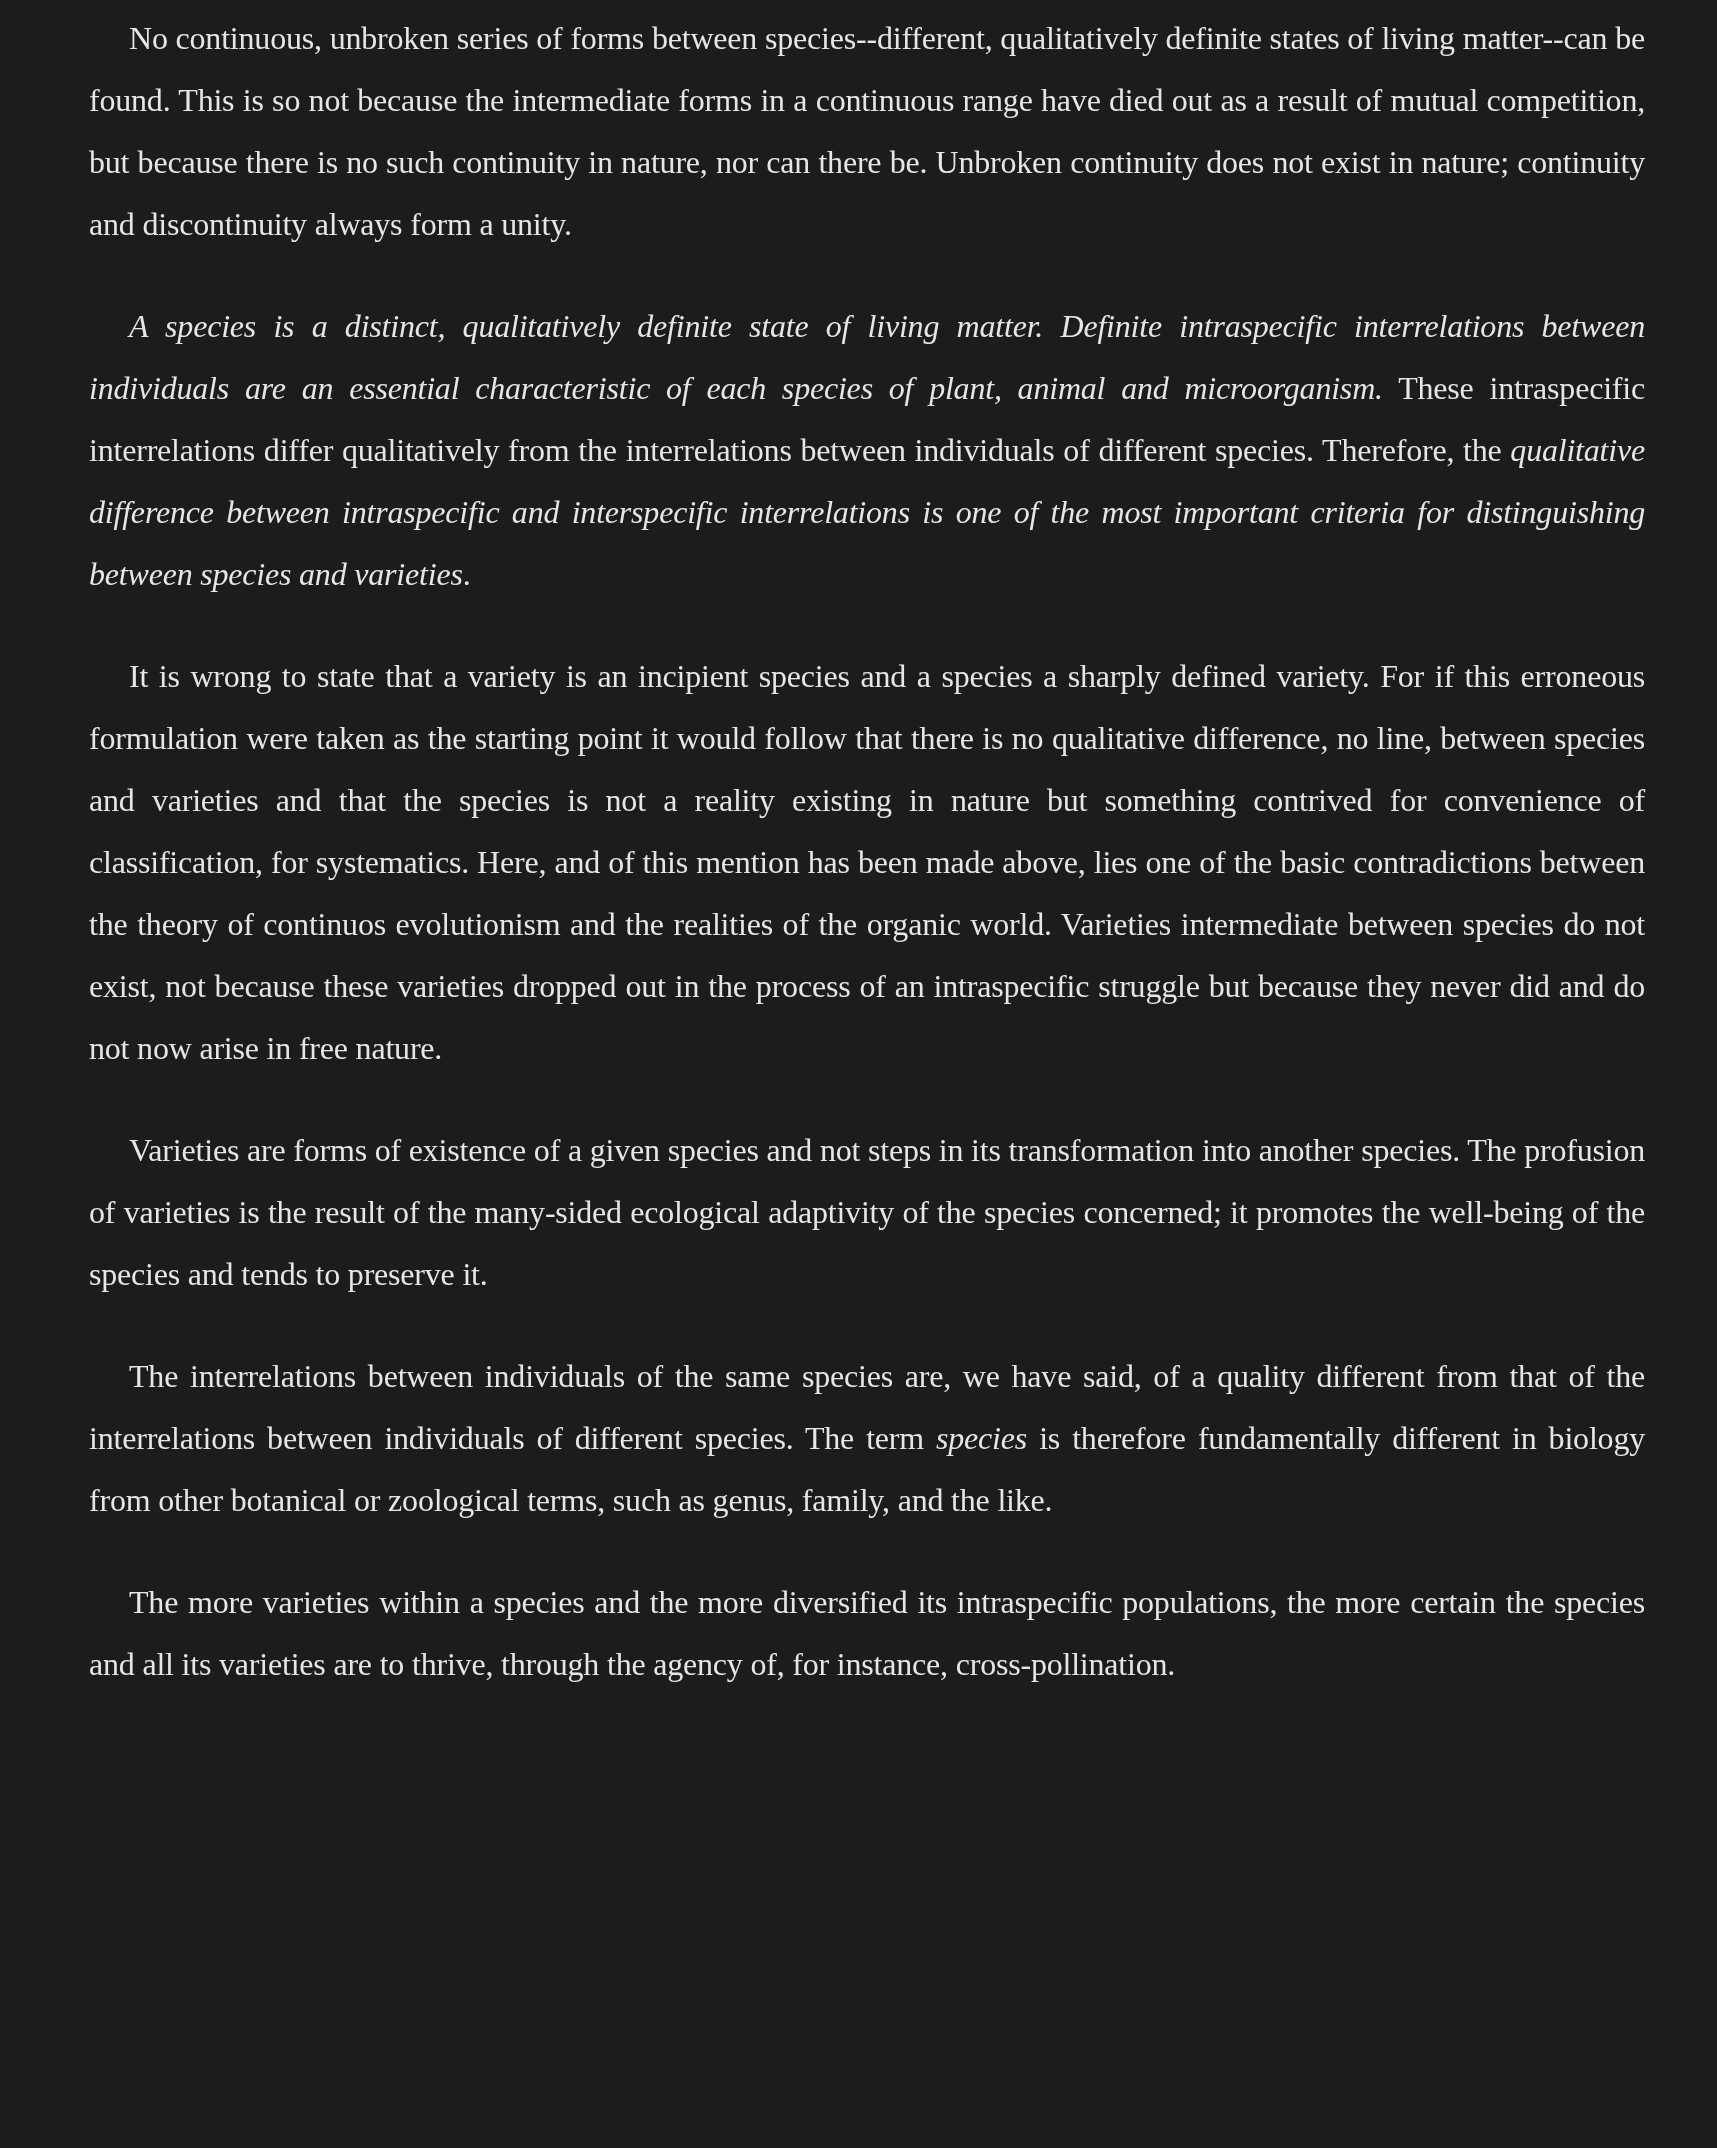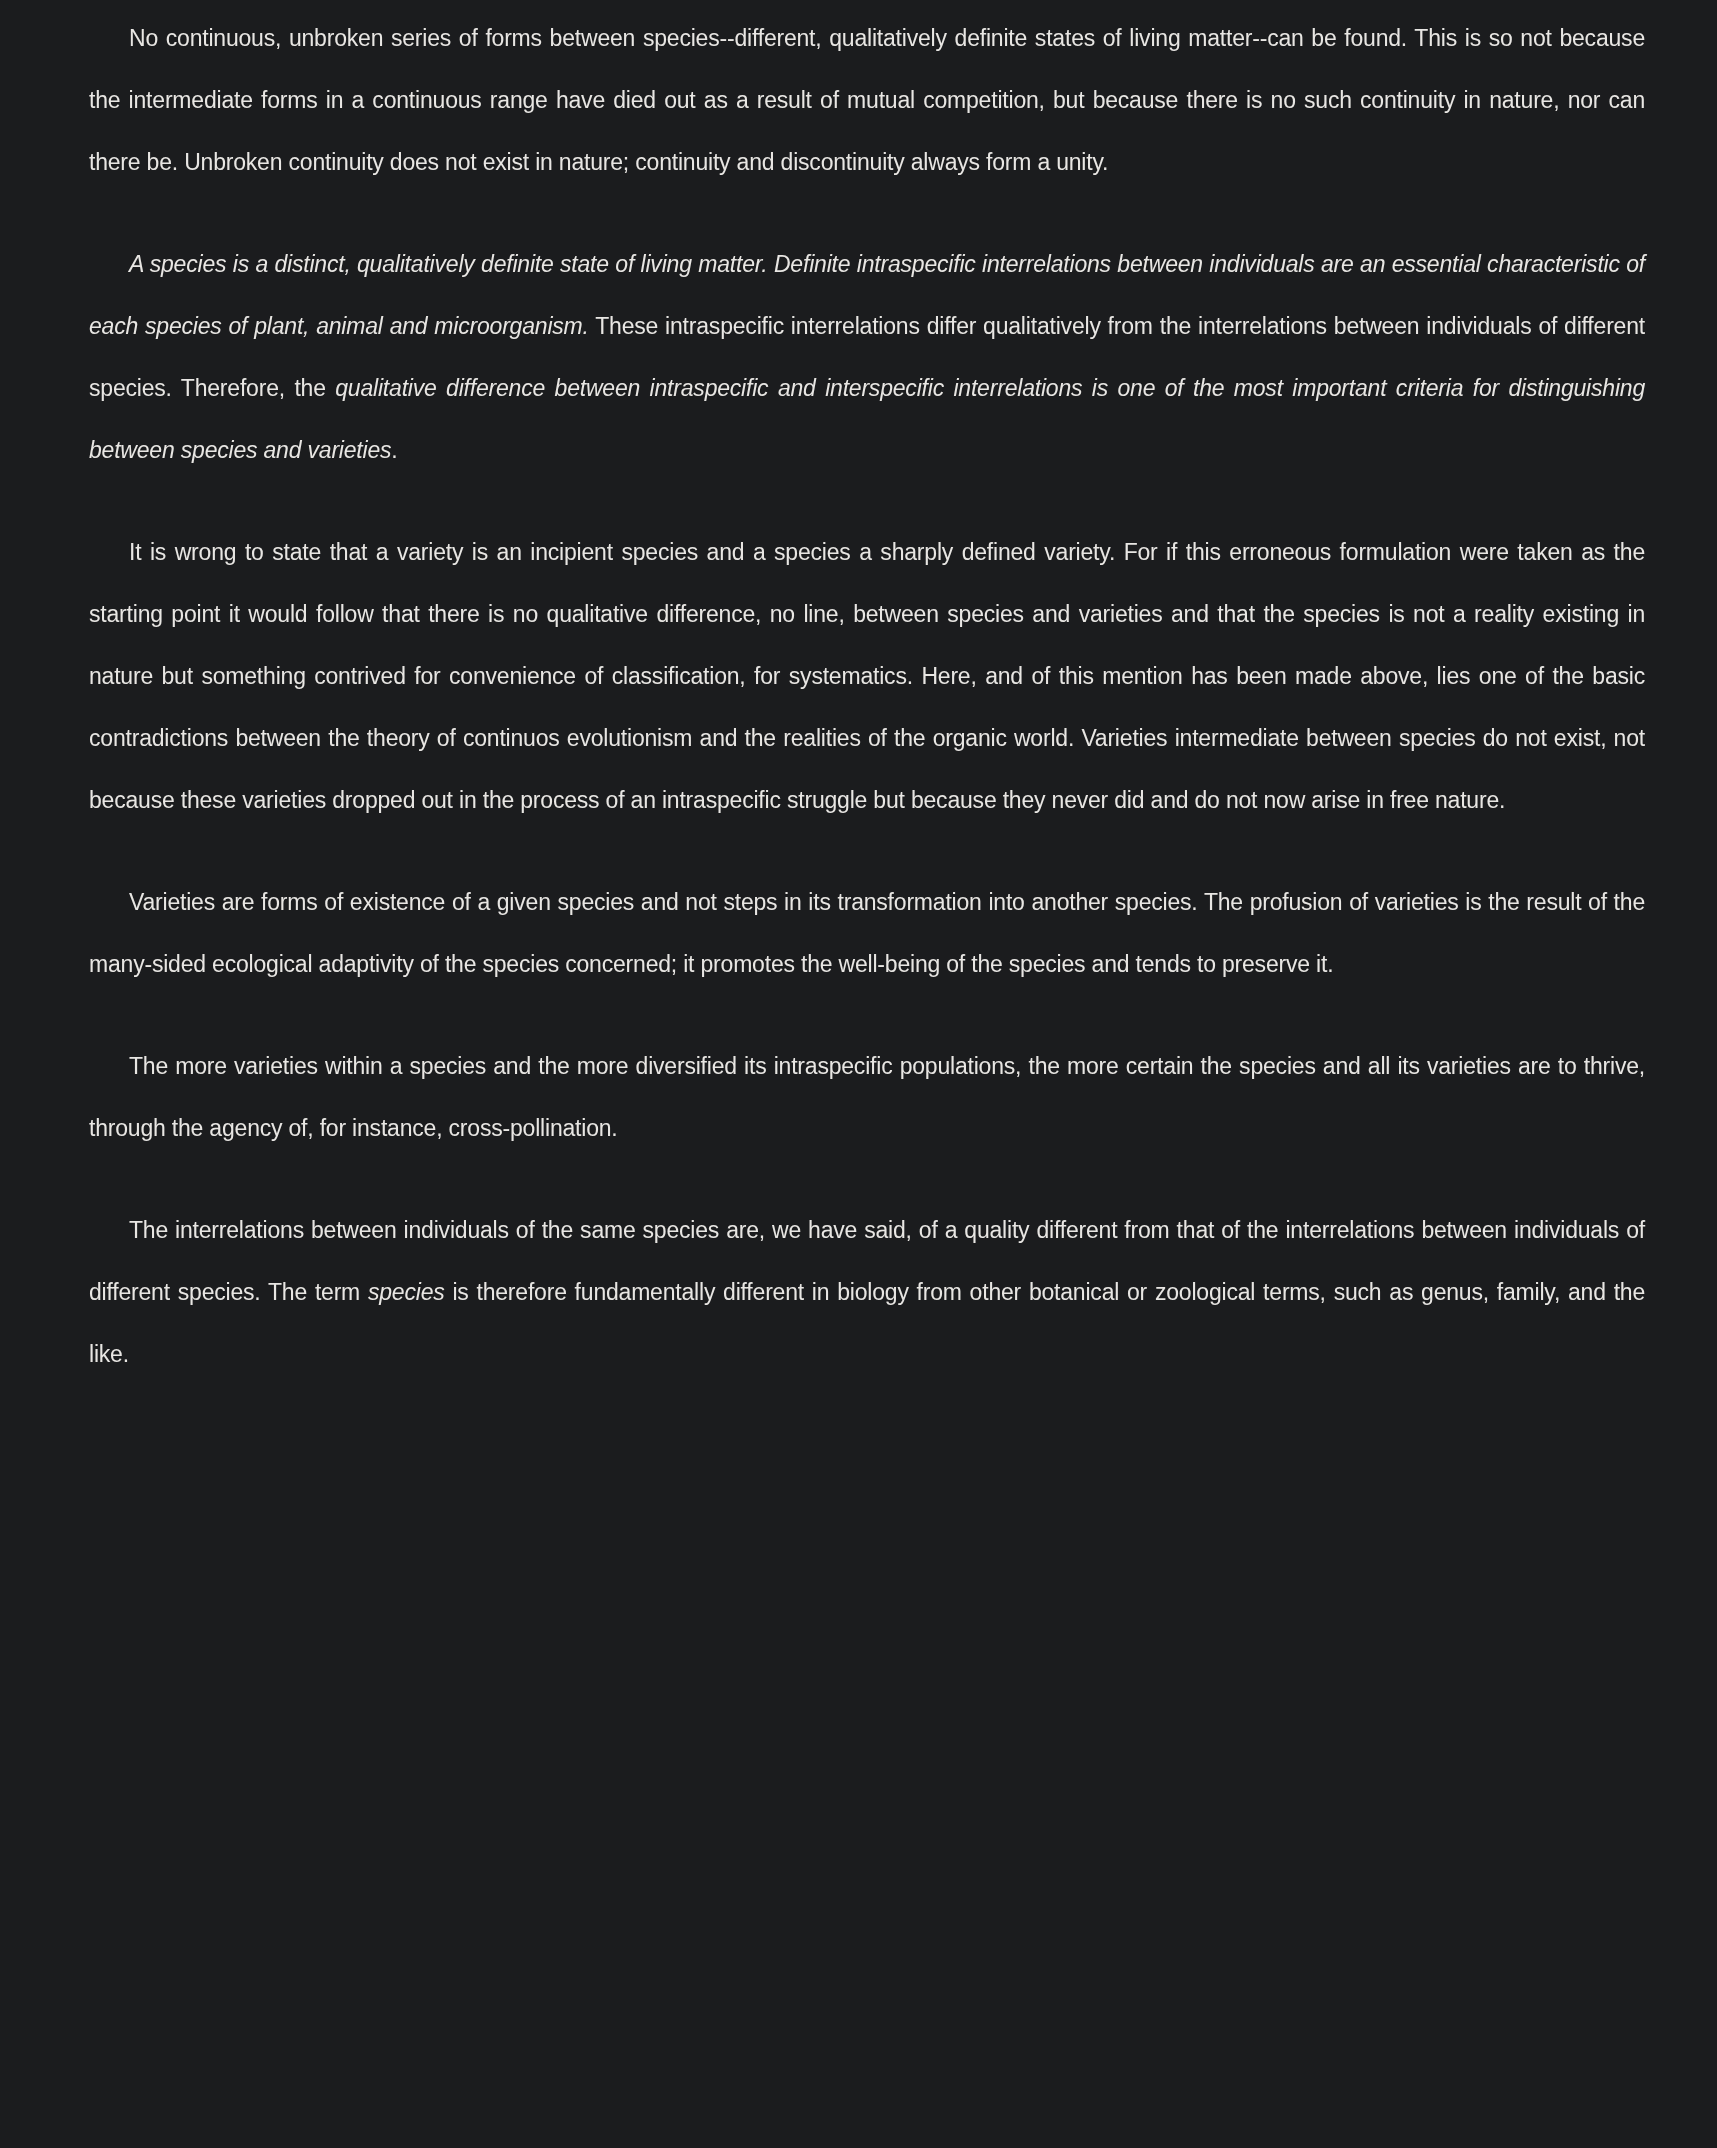--- a/index.html
+++ b/index.html
@@ -22,11 +22,12 @@
     }
     .para {
       margin: 0 0 40px 0;
-      font-size: 23px;
+      font-size: 32px;
       line-height: 62px;
       text-align: justify;
       text-indent: 40px;
       letter-spacing: -0.2px;
+      font-family: Liberation Serif, serif;
     }
     .para em {
       font-style: italic;

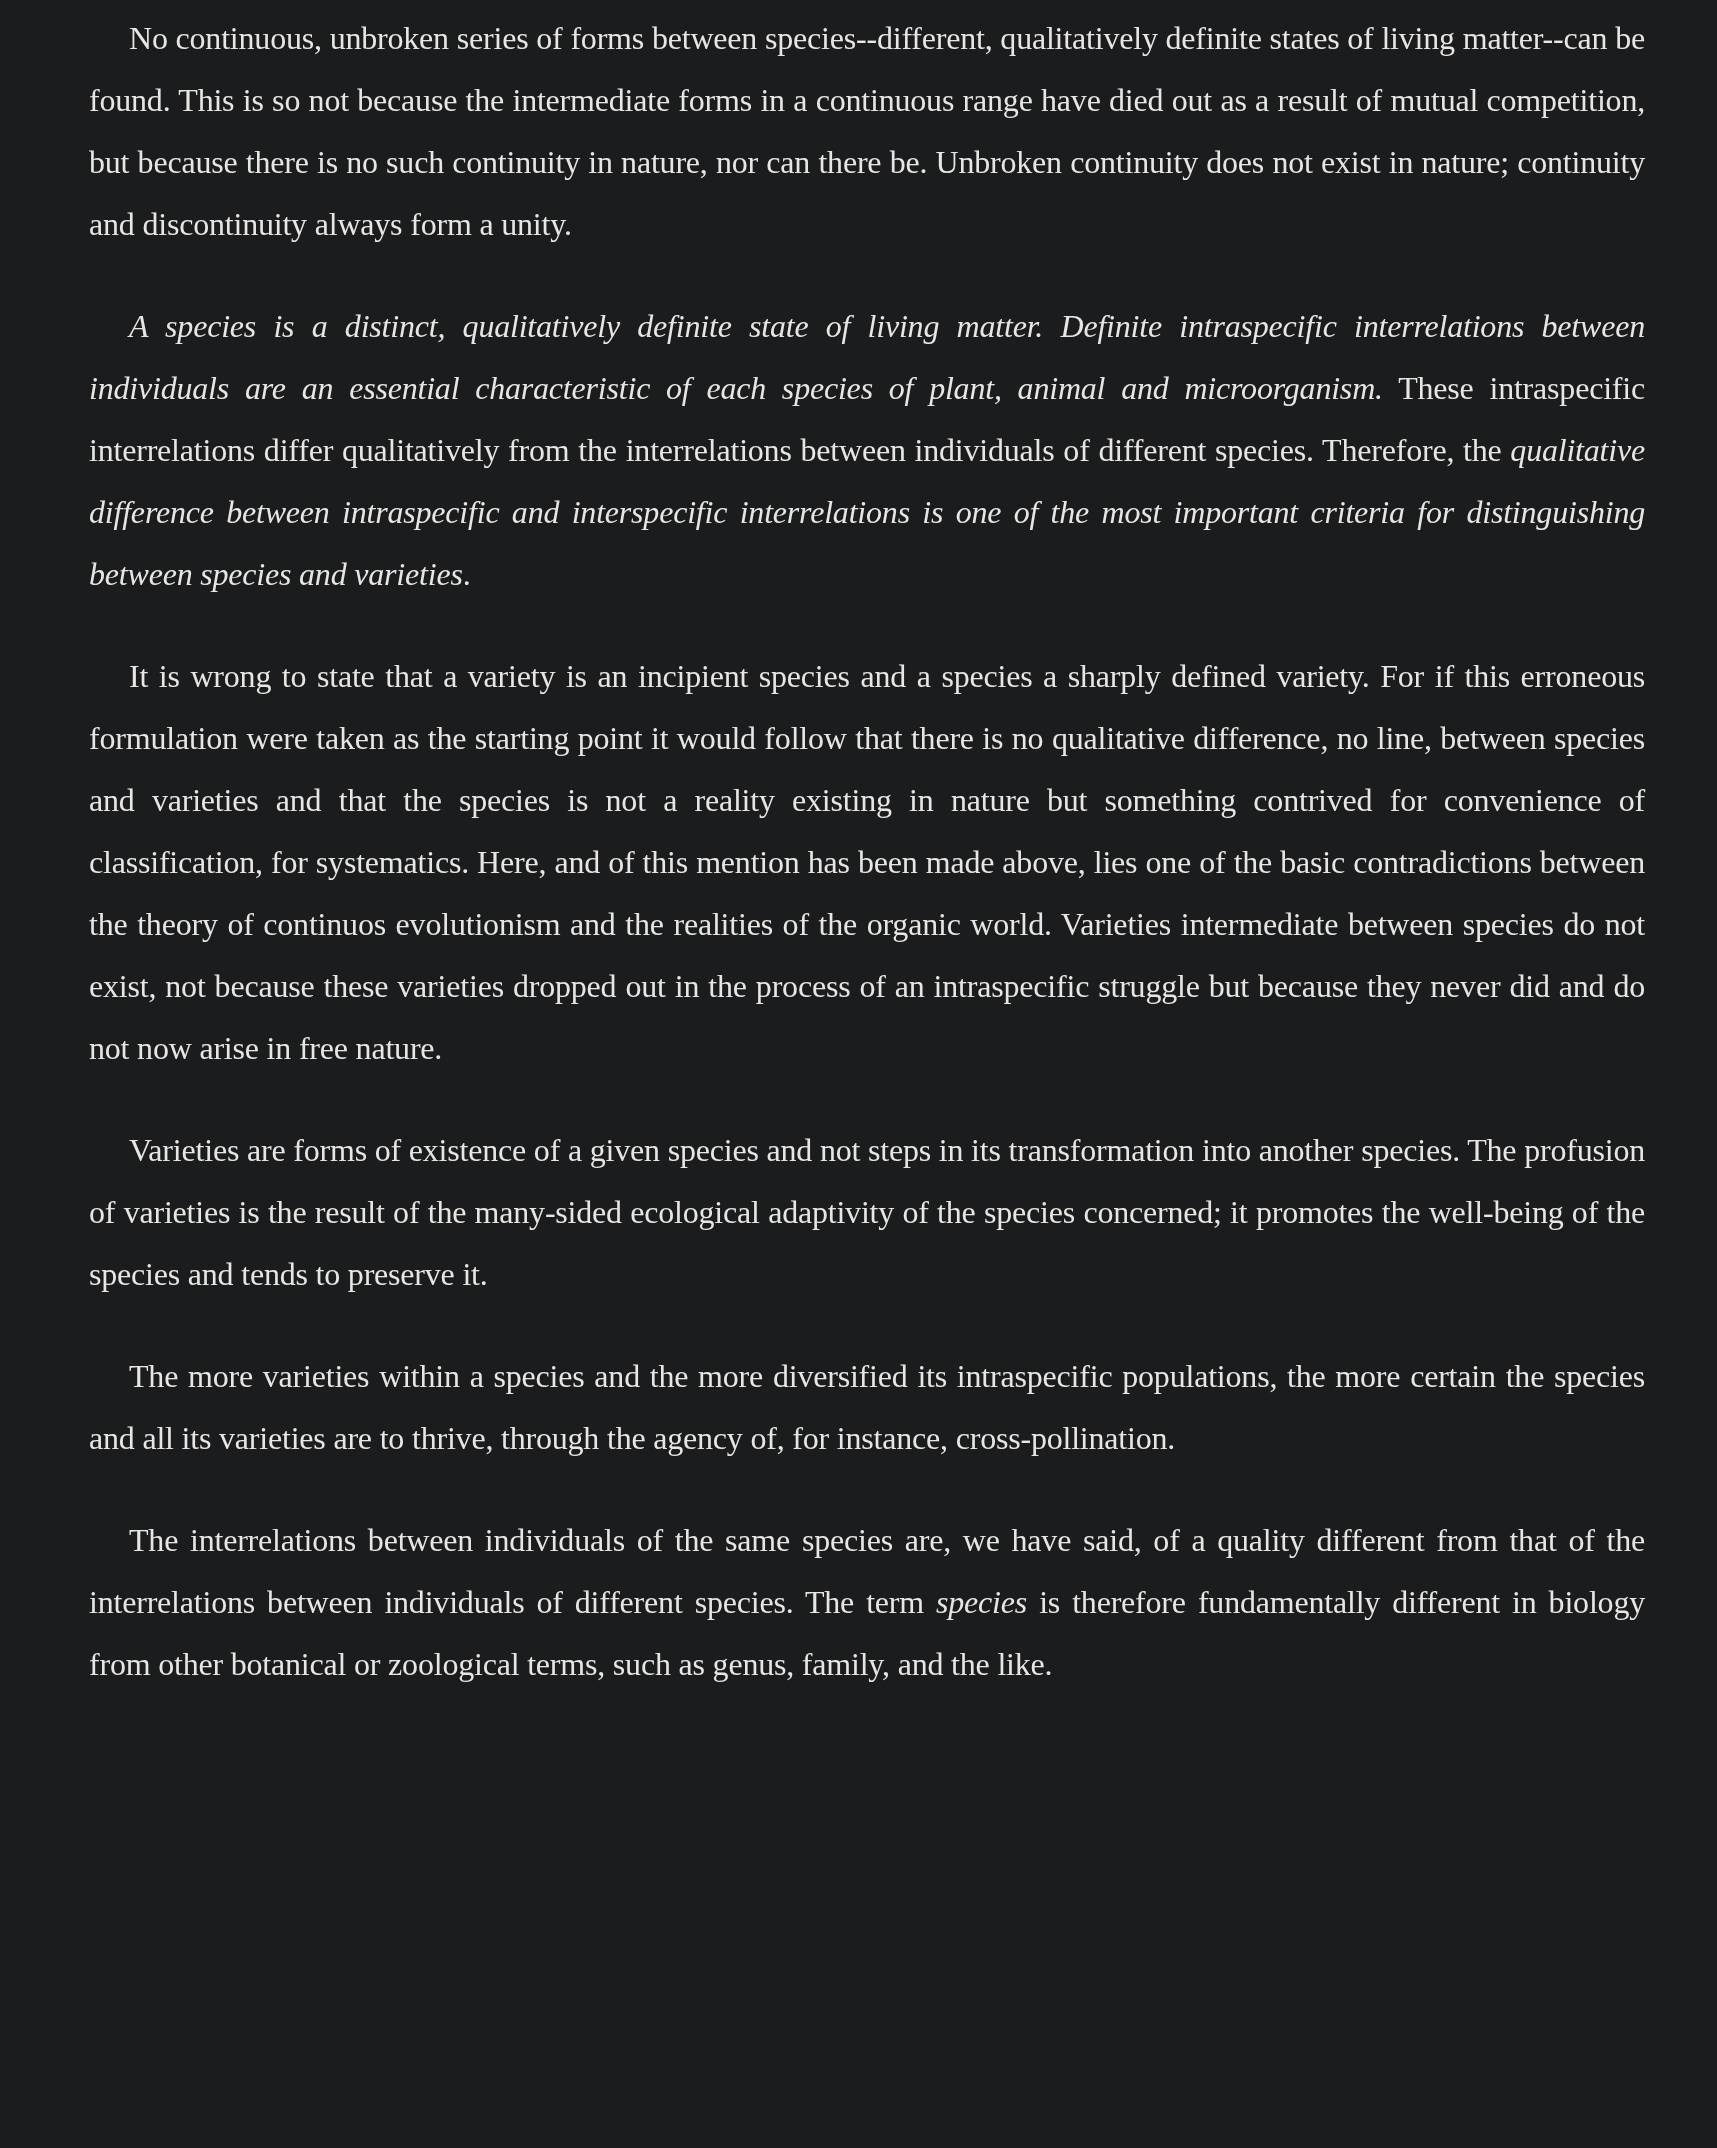--- a/index.html
+++ b/index.html
@@ -55,11 +55,11 @@
   </p>
 
   <p class="para">
-    <span>The more varieties within a species and the more diversified its intraspecific populations, the more certain the species and all its varieties are to thrive, through the agency of, for instance, cross-pollination.</span>
+    <span>The interrelations between individuals of the same species are, we have said, of a quality different from that of the interrelations between individuals of different species. The term </span><em>species</em><span> is therefore fundamentally different in biology from other botanical or zoological terms, such as genus, family, and the like.</span>
   </p>
 
   <p class="para">
-    <span>The interrelations between individuals of the same species are, we have said, of a quality different from that of the interrelations between individuals of different species. The term </span><em>species</em><span> is therefore fundamentally different in biology from other botanical or zoological terms, such as genus, family, and the like.</span>
+    <span>The more varieties within a species and the more diversified its intraspecific populations, the more certain the species and all its varieties are to thrive, through the agency of, for instance, cross-pollination.</span>
   </p>
 
 </div>

